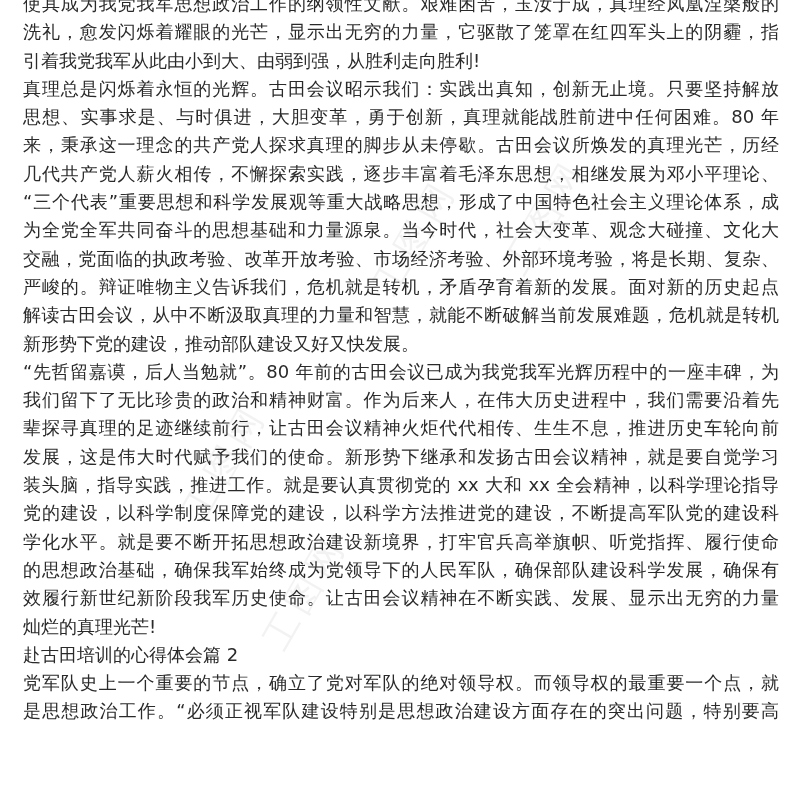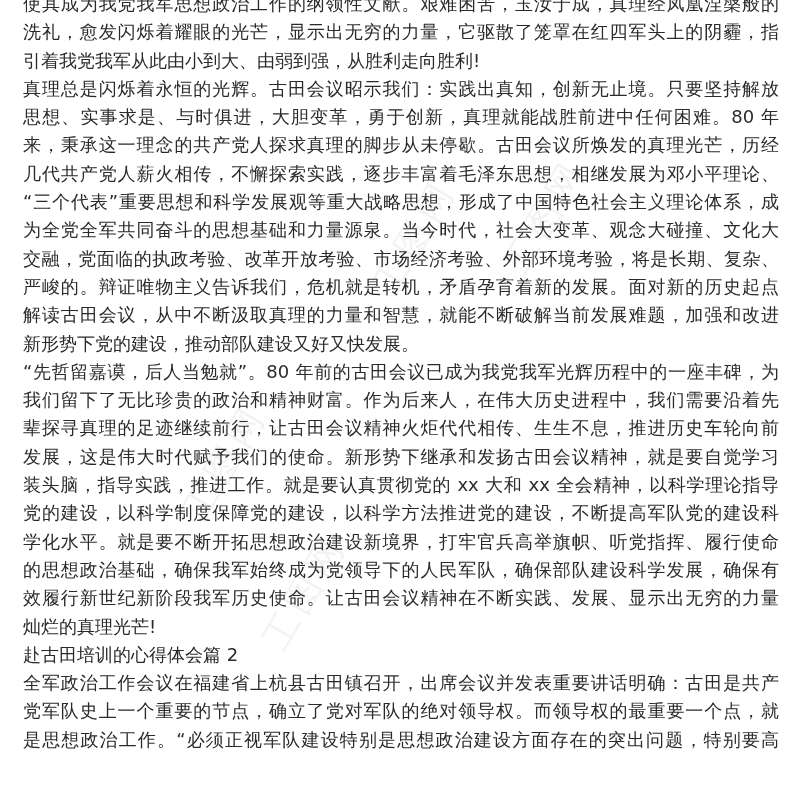--- a/index.html
+++ b/index.html
@@ -80,7 +80,7 @@
       <div class="line">为全党全军共同奋斗的思想基础和力量源泉。当今时代，社会大变革、观念大碰撞、文化大</div>
       <div class="line">交融，党面临的执政考验、改革开放考验、市场经济考验、外部环境考验，将是长期、复杂、</div>
       <div class="line">严峻的。辩证唯物主义告诉我们，危机就是转机，矛盾孕育着新的发展。面对新的历史起点</div>
-      <div class="line">解读古田会议，从中不断汲取真理的力量和智慧，就能不断破解当前发展难题，加强和改进</div>
+      <div class="line">解读古田会议，从中不断汲取真理的力量和智慧，就能不断破解当前发展难题，危机就是转机</div>
       <div class="line para-end">新形势下党的建设，推动部队建设又好又快发展。</div>
       <div class="line">“先哲留嘉谟，后人当勉就”。80 年前的古田会议已成为我党我军光辉历程中的一座丰碑，为</div>
       <div class="line">我们留下了无比珍贵的政治和精神财富。作为后来人，在伟大历史进程中，我们需要沿着先</div>

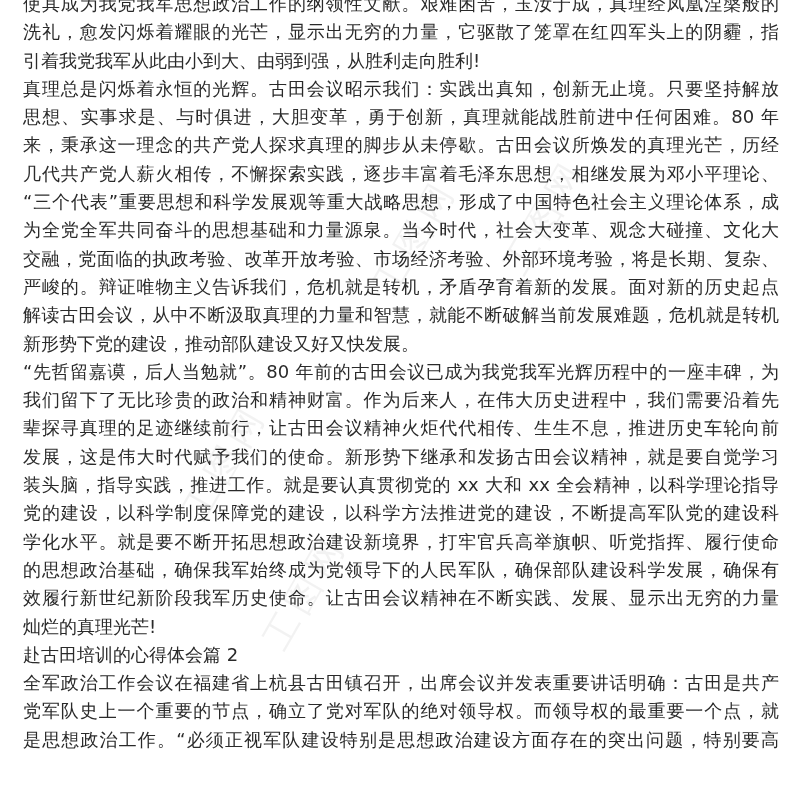--- a/index.html
+++ b/index.html
@@ -93,7 +93,6 @@
       <div class="line">效履行新世纪新阶段我军历史使命。让古田会议精神在不断实践、发展、显示出无穷的力量</div>
       <div class="line para-end">灿烂的真理光芒!</div>
       <div class="line heading">赴古田培训的心得体会篇 2</div>
-      <div class="line">全军政治工作会议在福建省上杭县古田镇召开，出席会议并发表重要讲话明确：古田是共产</div>
       <div class="line">党军队史上一个重要的节点，确立了党对军队的绝对领导权。而领导权的最重要一个点，就</div>
       <div class="line">是思想政治工作。“必须正视军队建设特别是思想政治建设方面存在的突出问题，特别要高</div>
     </div>

